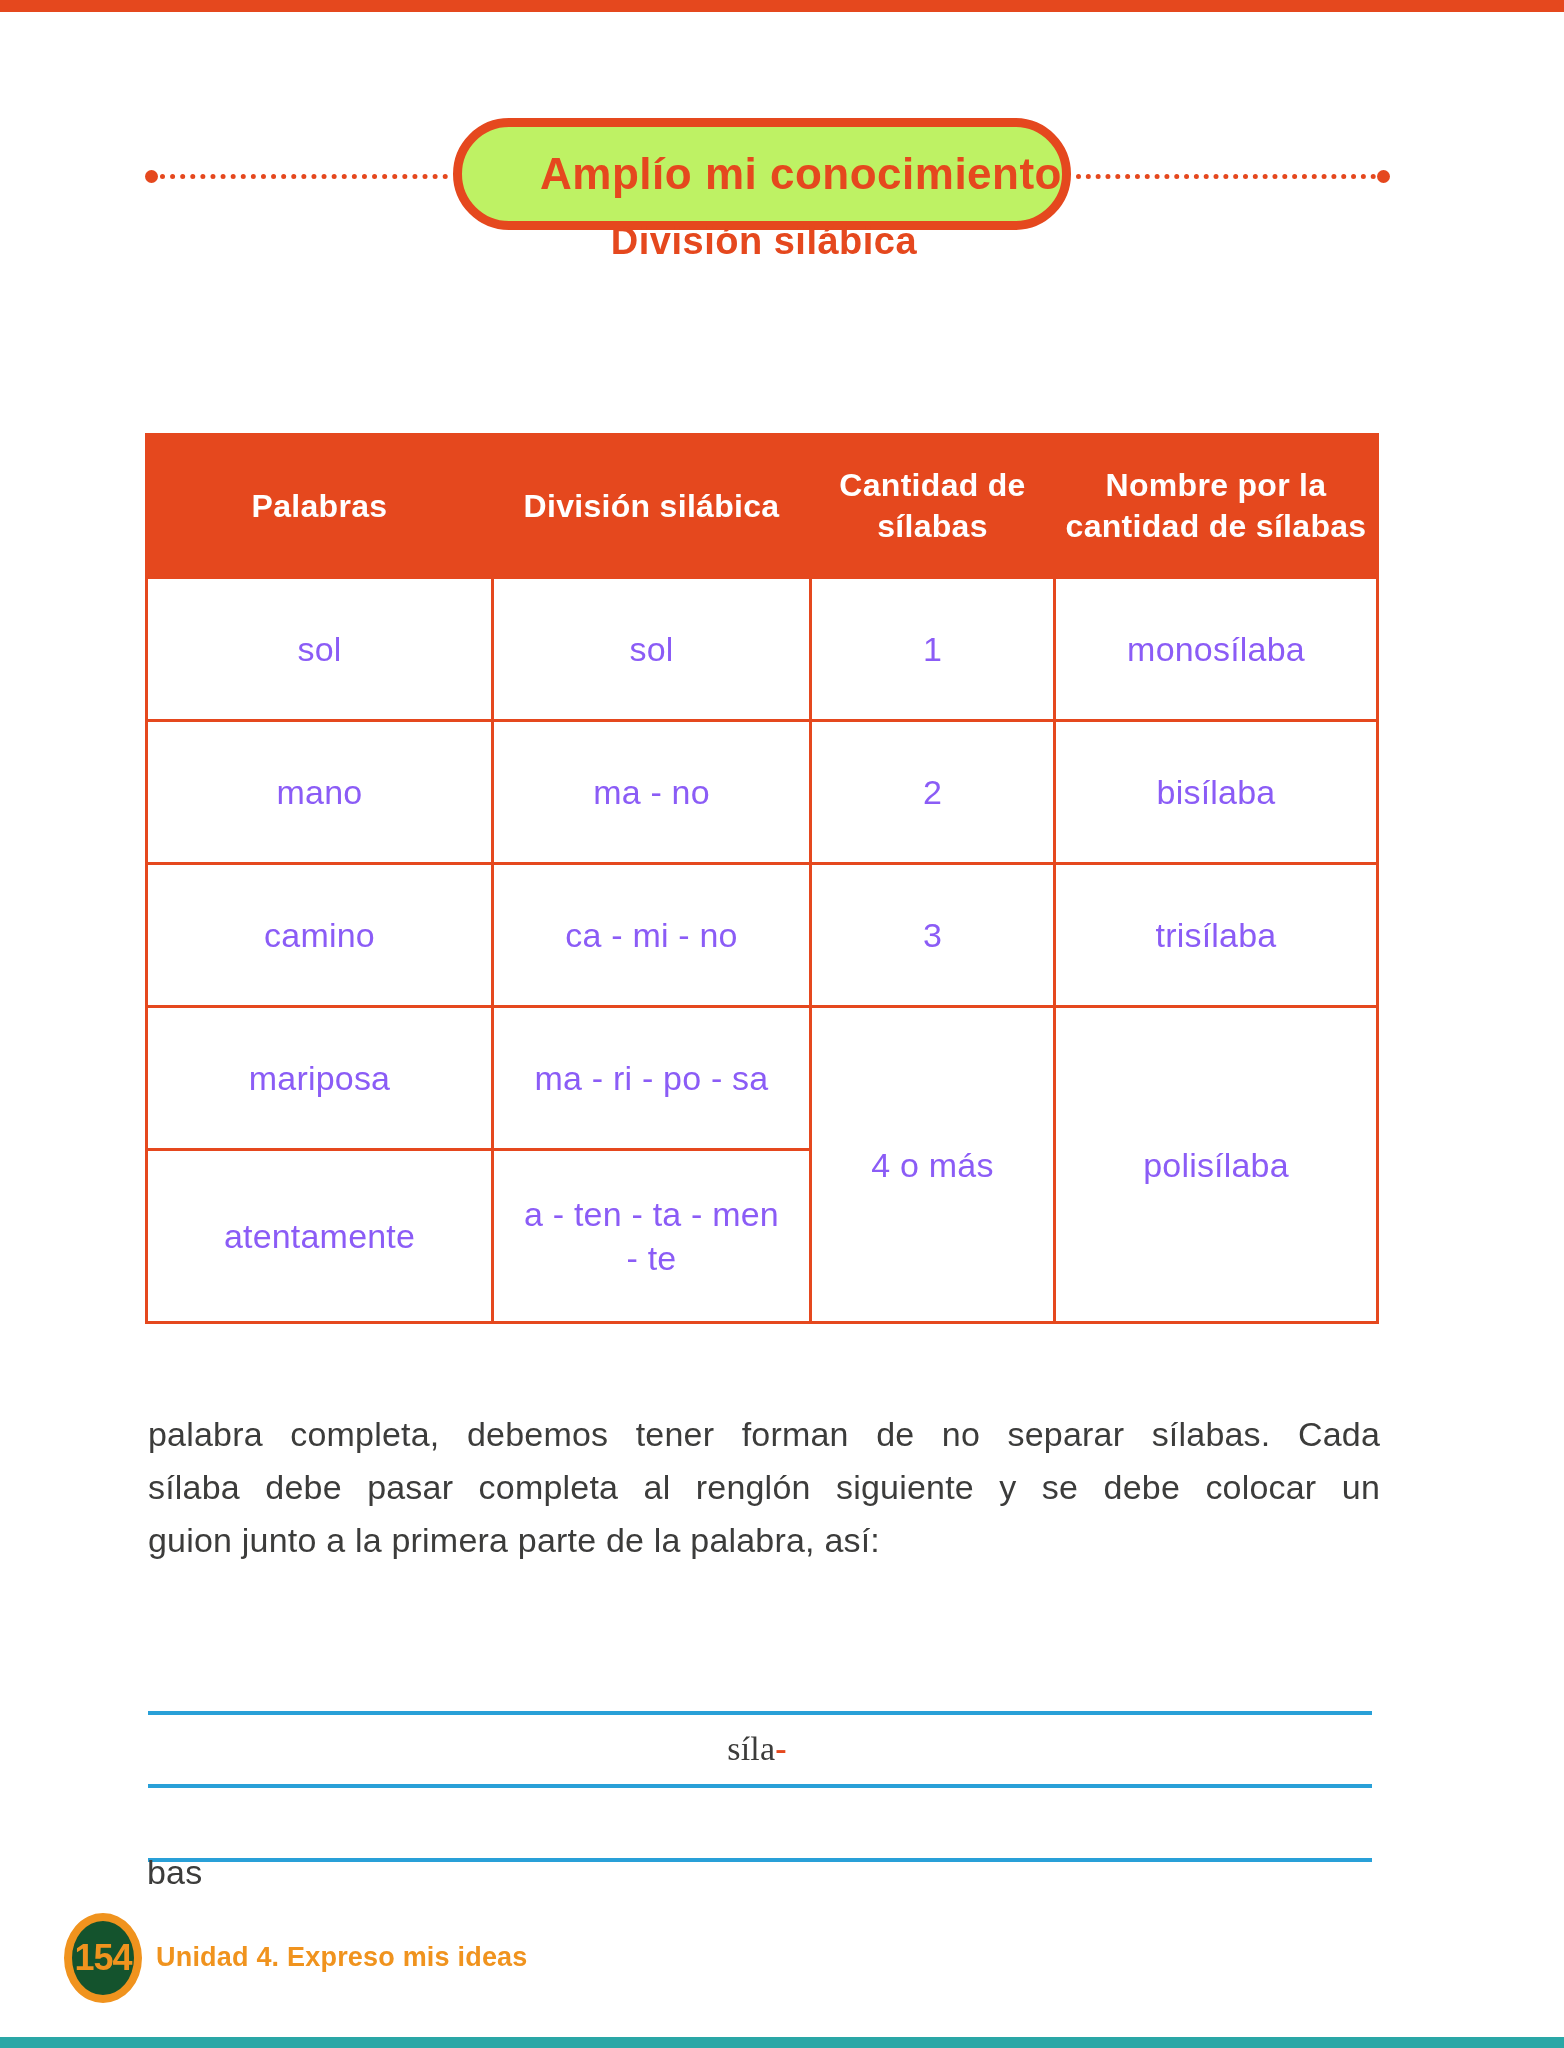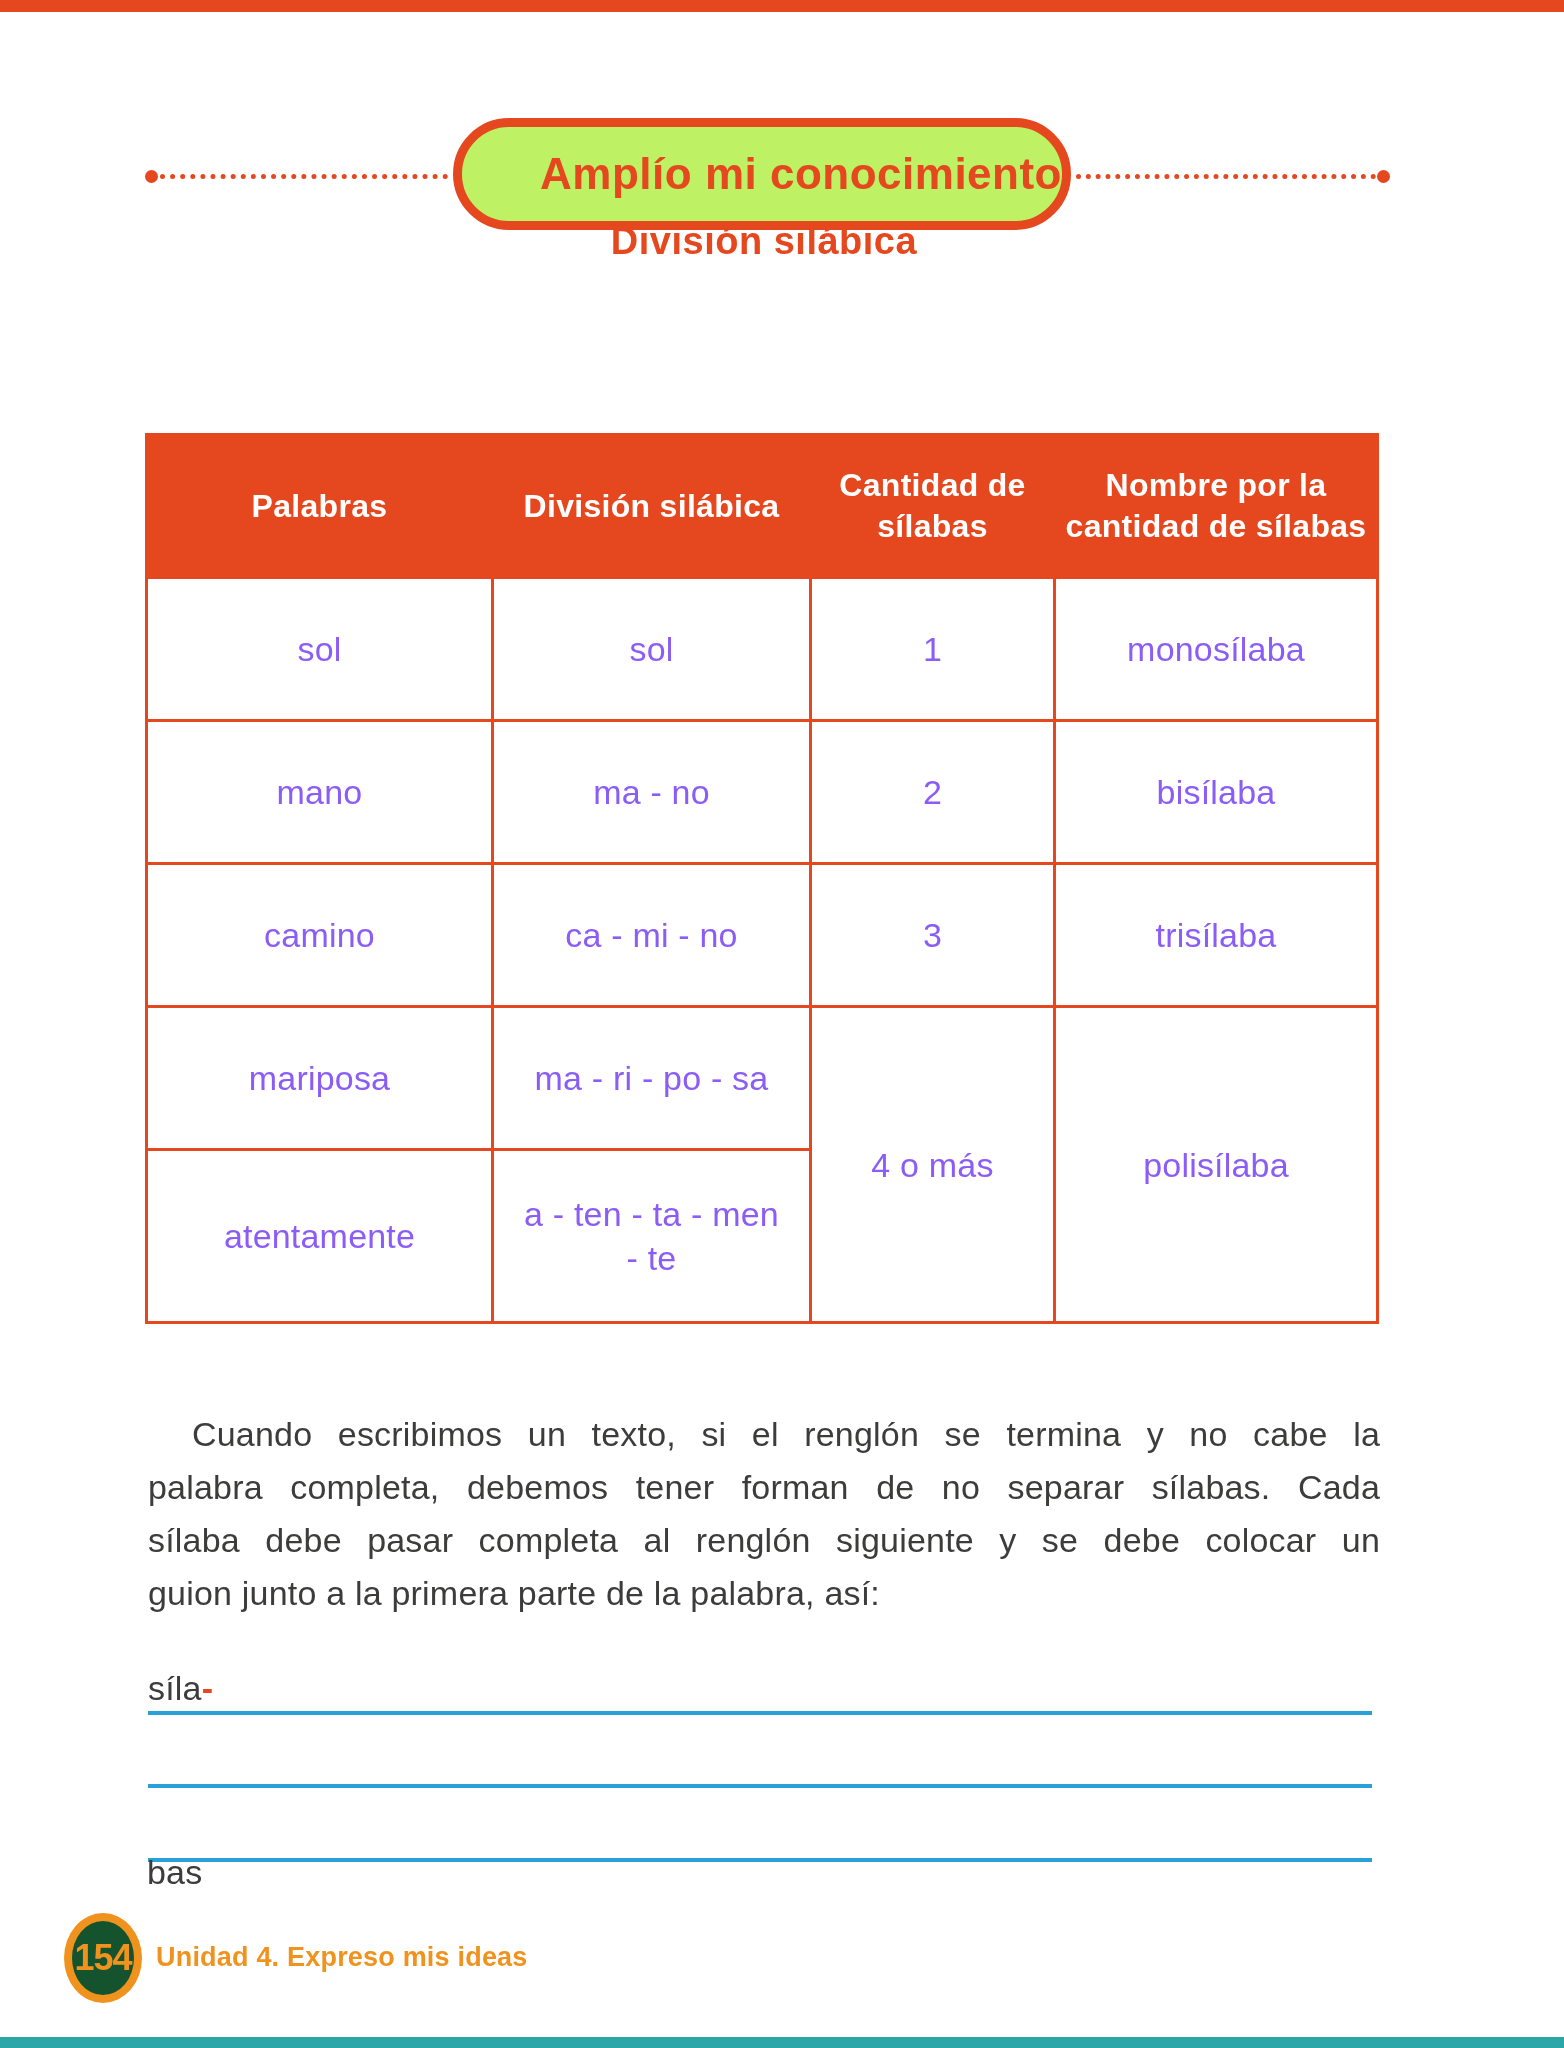--- a/index.html
+++ b/index.html
@@ -228,7 +228,6 @@
   </table>
 
   <div class="para para2">
-    <div class="jline indent">Cuando escribimos un texto, si el renglón se termina y no cabe la</div>
     <div class="jline">palabra completa, debemos tener forman de no separar sílabas. Cada</div>
     <div class="jline">sílaba debe pasar completa al renglón siguiente y se debe colocar un</div>
     <div class="lastline">guion junto a la primera parte de la palabra, así:</div>

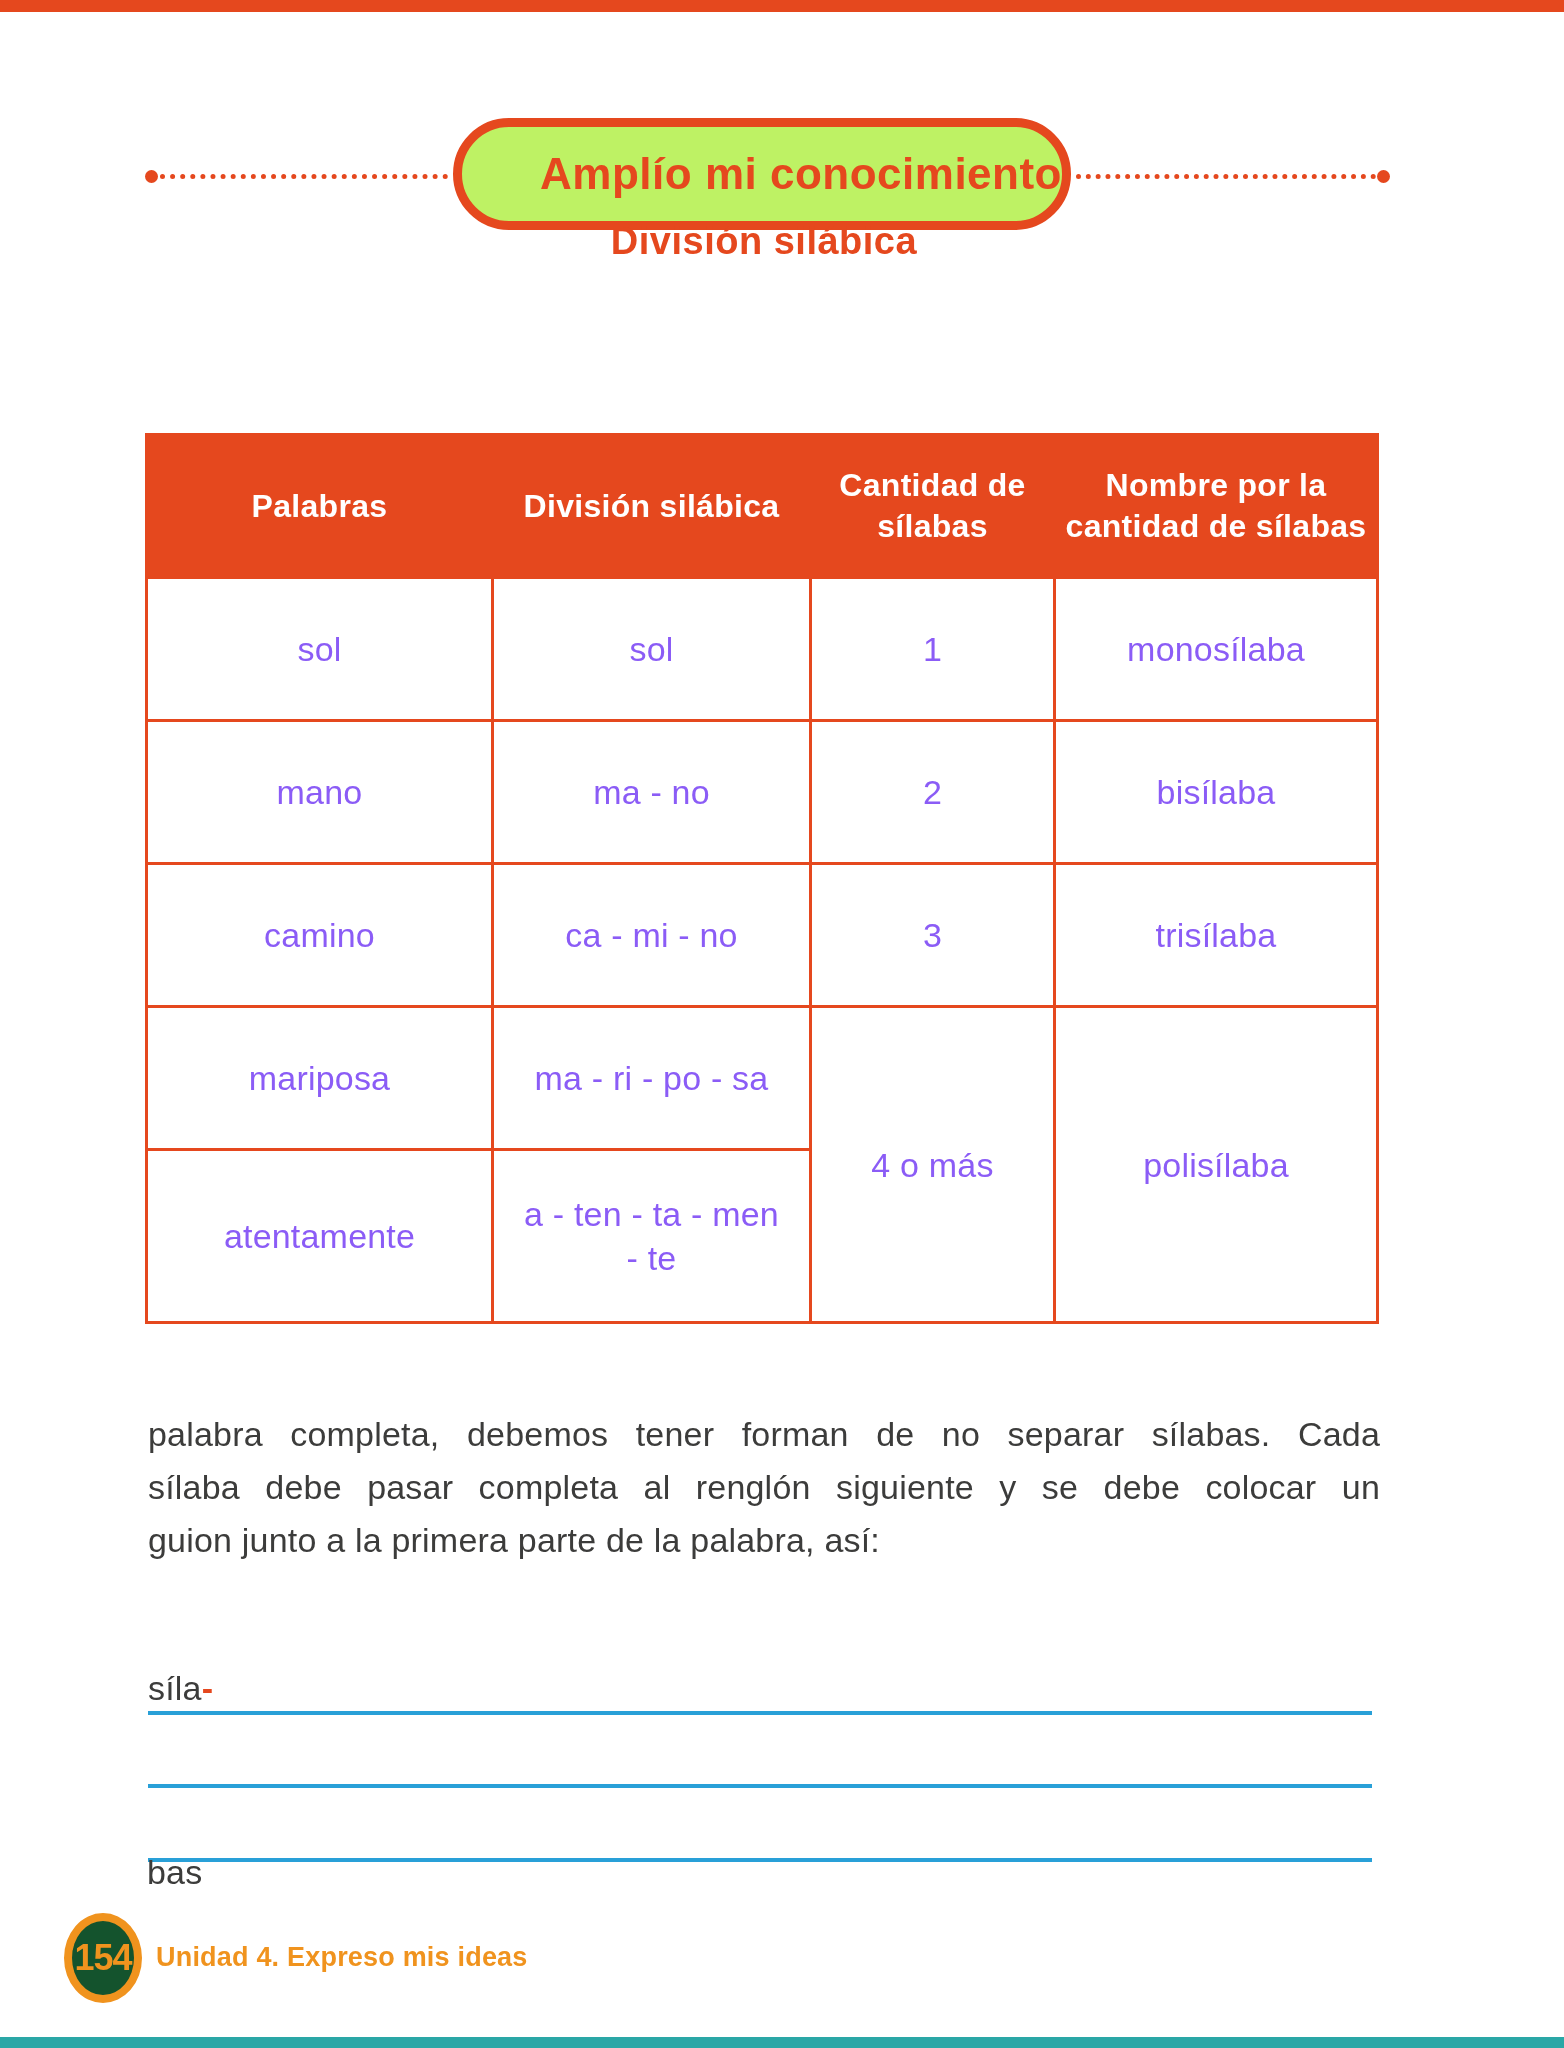--- a/index.html
+++ b/index.html
@@ -129,7 +129,7 @@
     color: #3C3C3B;
     letter-spacing: 0.2px;
   }
-  .frag-top { top: 1662px; left: 148px; width: 1218px; text-align: left; }
+  .frag-top { top: 1722px; left: 148px; width: 1218px; text-align: center; font-family: Liberation Serif, serif; }
   .frag-top .hyphen { color: #E5481E; font-weight: bold; }
   .frag-bottom { top: 1800px; left: 147px; margin-top: 46px; }
 

